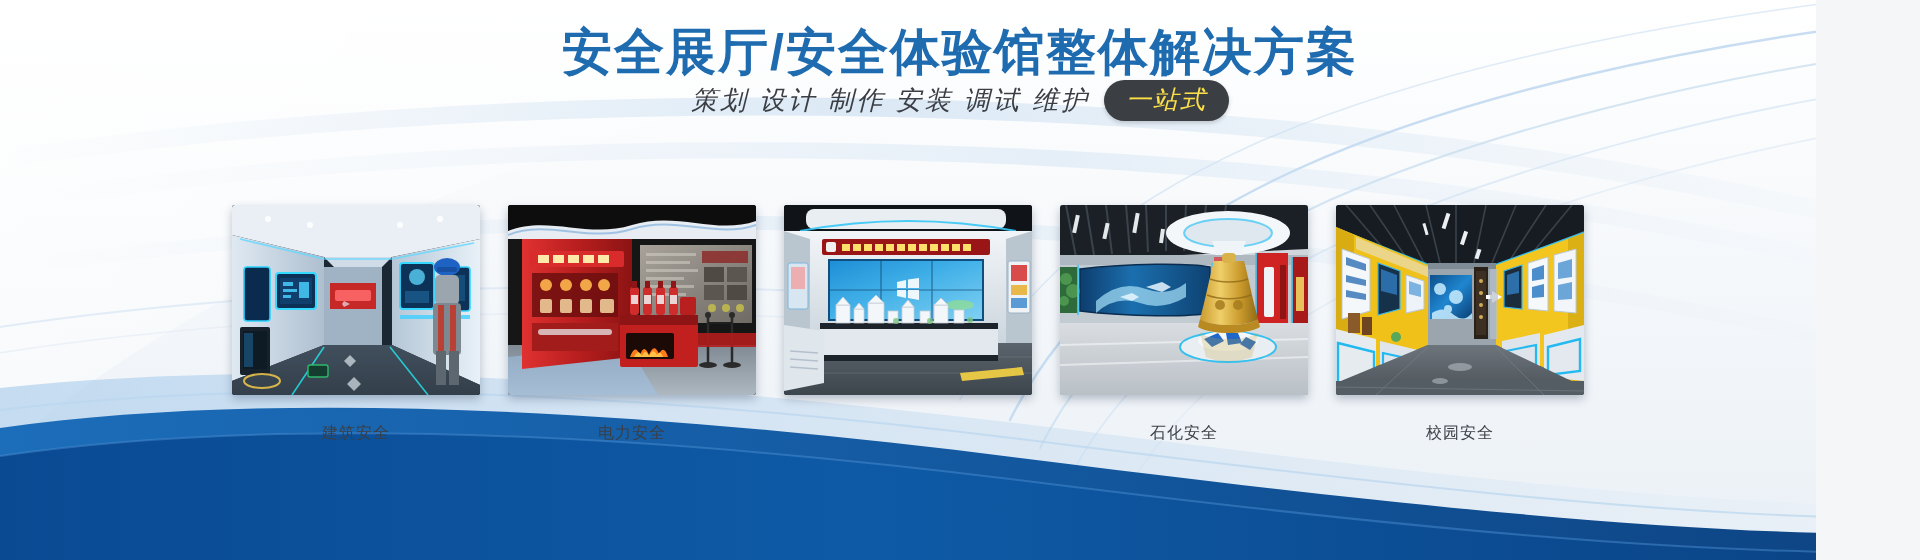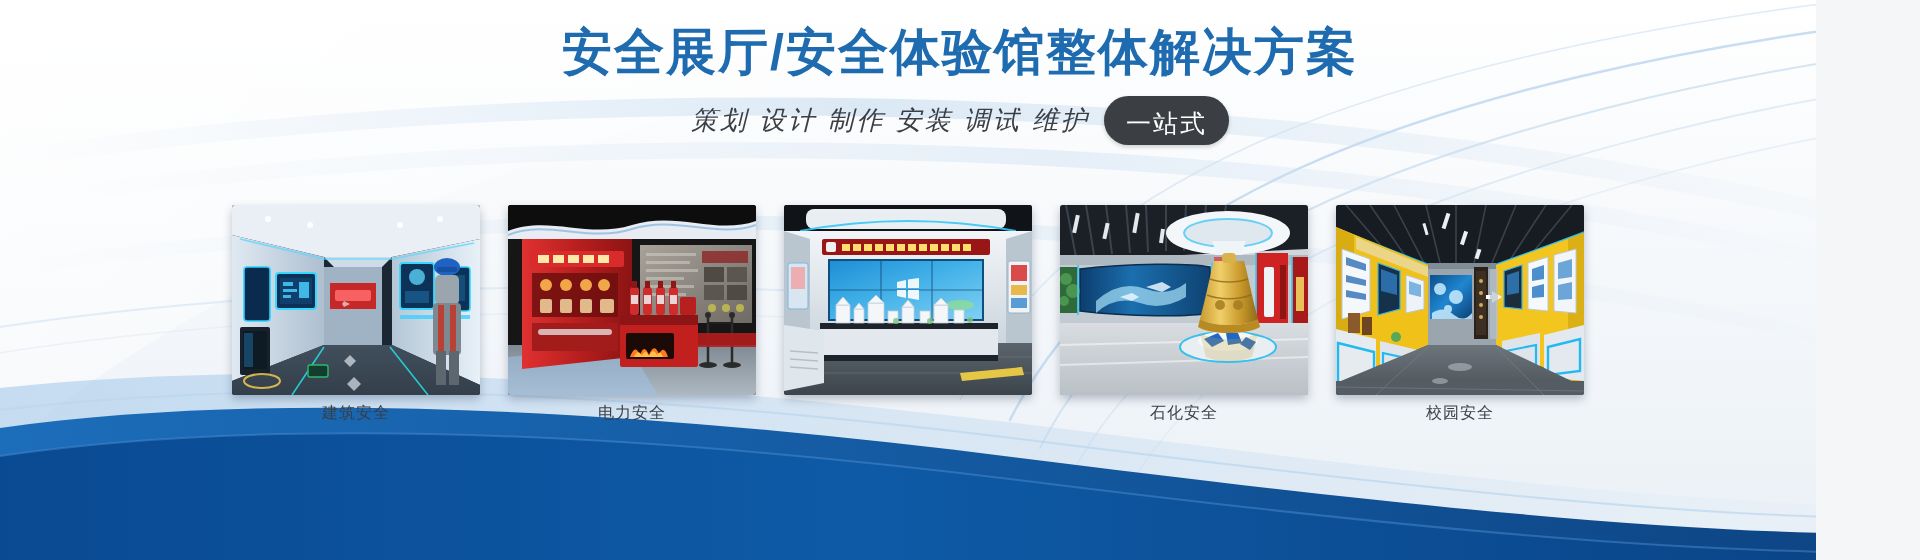--- a/index.html
+++ b/index.html
@@ -23,7 +23,7 @@
     text-shadow:0 1px 0 rgba(255,255,255,.65);
   }
   .sub-row{
-    margin-top:16px;display:flex;align-items:center;justify-content:center;gap:14px;
+    display:flex;align-items:center;justify-content:center;gap:14px;
     white-space:nowrap;
   }
   .sub-text{

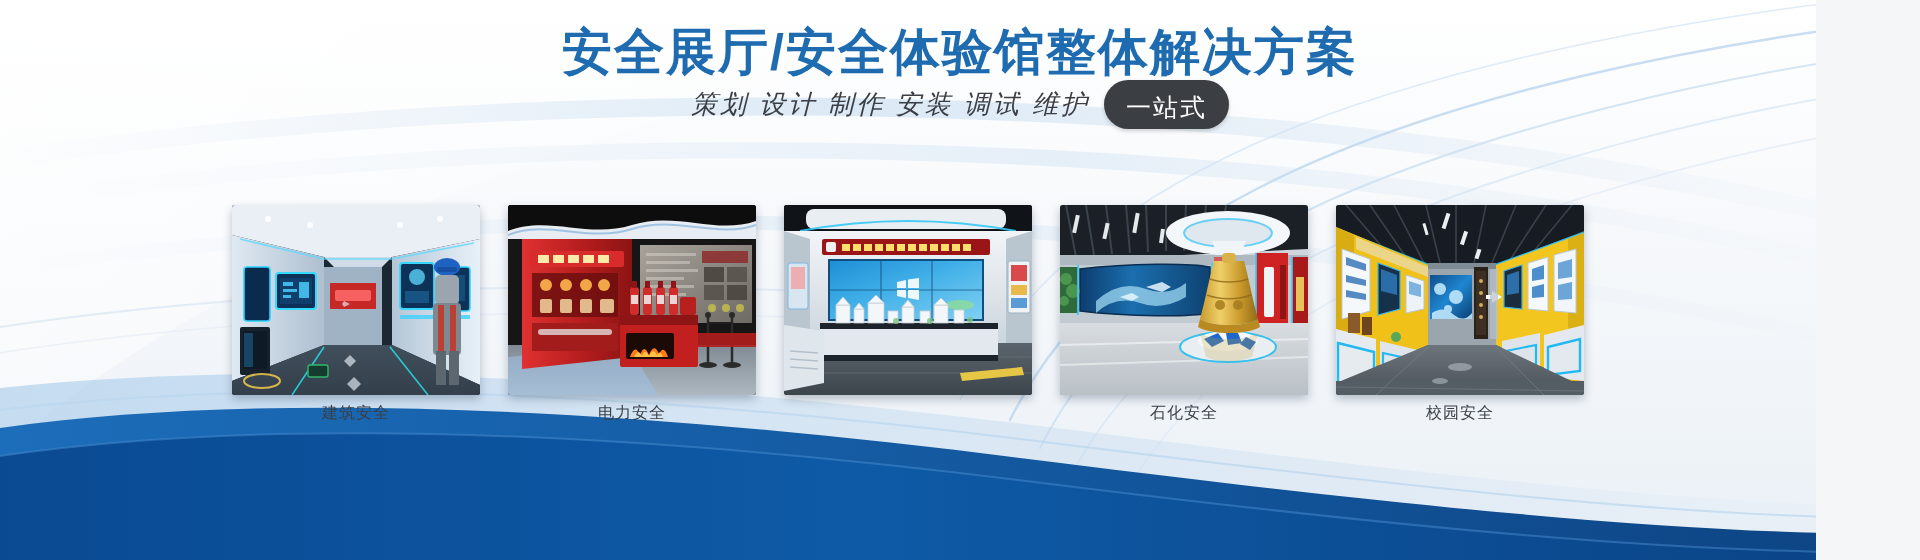--- a/index.html
+++ b/index.html
@@ -32,8 +32,8 @@
   }
   .badge{
     display:inline-flex;align-items:center;justify-content:center;
-    background:#3b3e43;color:#ffffff;border-radius:999px;
-    padding:15px 22px 9px;font-size:25px;letter-spacing:2px;
+    background:#3b3e43;color:#fde047;border-radius:999px;
+    padding:7px 22px 9px;font-size:25px;font-style:italic;letter-spacing:2px;
     line-height:1;box-shadow:0 2px 4px rgba(0,0,0,.18);
   }
 

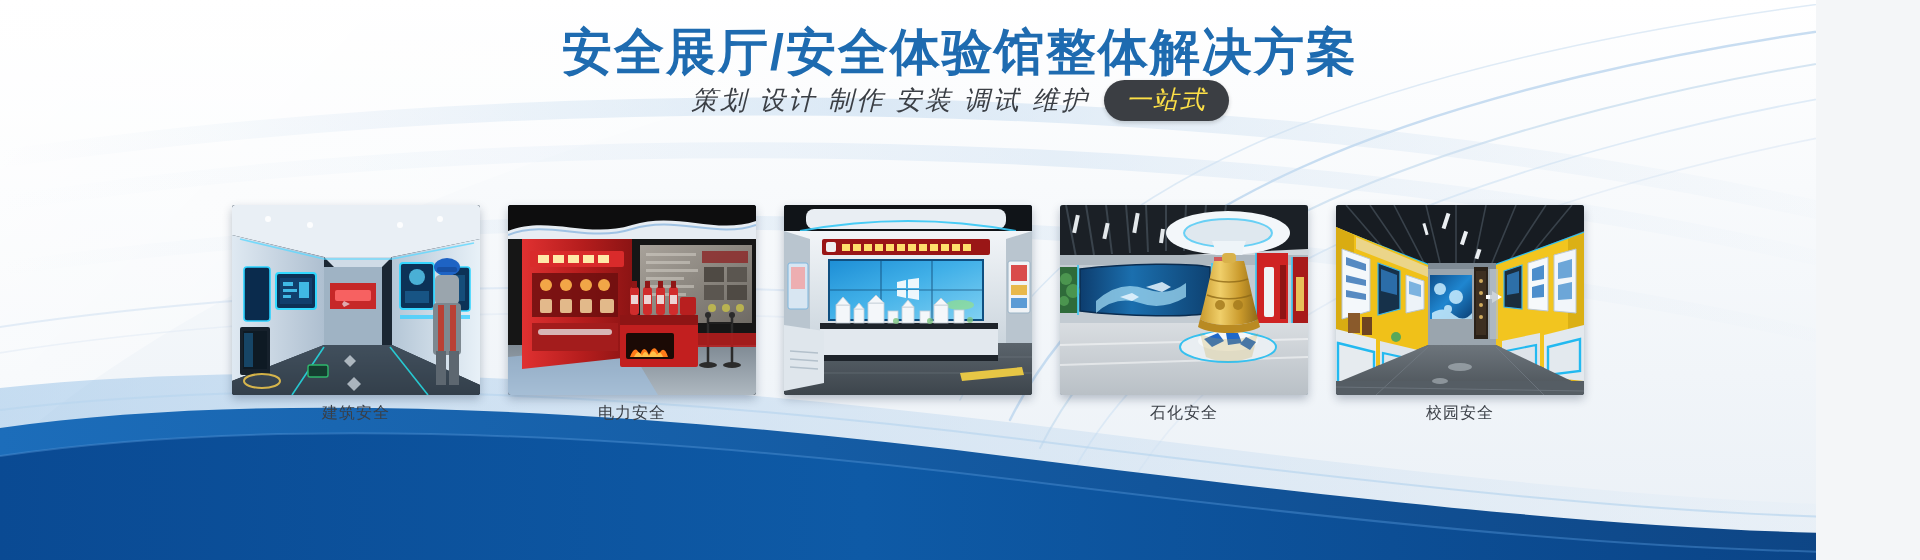--- a/index.html
+++ b/index.html
@@ -49,7 +49,7 @@
   }
   .thumb svg{display:block;width:248px;height:190px;}
   .caption{
-    margin-top:8px;text-align:center;font-size:16px;color:#3a3f46;
+    margin-top:28px;text-align:center;font-size:16px;color:#3a3f46;
     letter-spacing:1px;font-weight:500;
   }
 </style>

